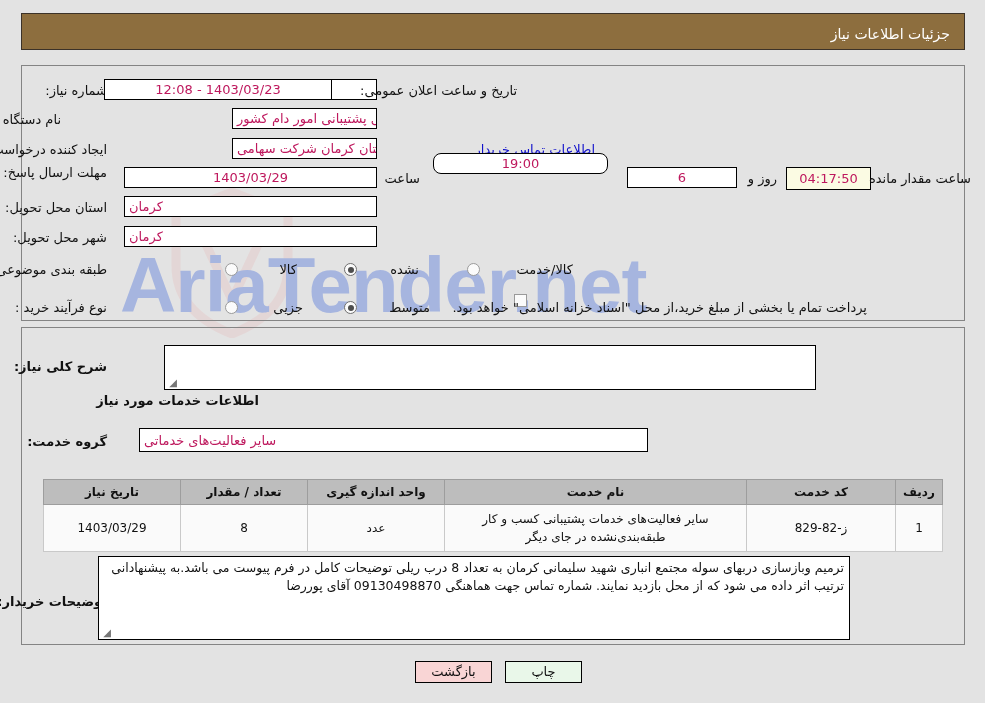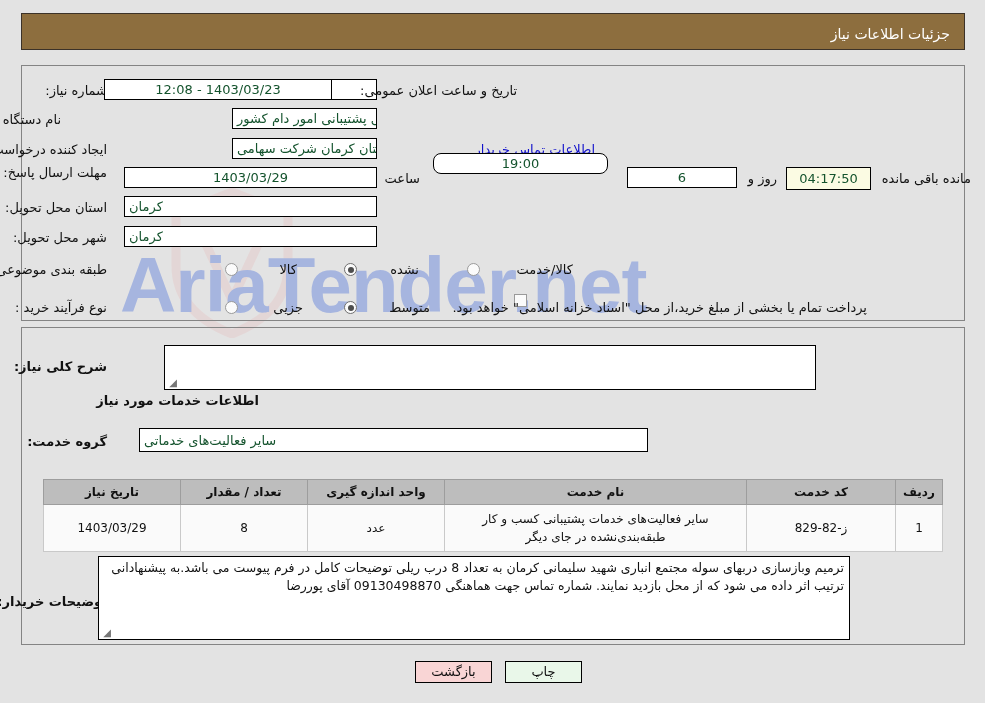--- a/index.html
+++ b/index.html
@@ -85,7 +85,7 @@
     border: 1px solid #000000;
     box-sizing: border-box;
     font-size: 13px;
-    color: #14532d;
+    color: #be185d;
     line-height: 1.0;
     padding: 2px 4px;
     white-space: nowrap;

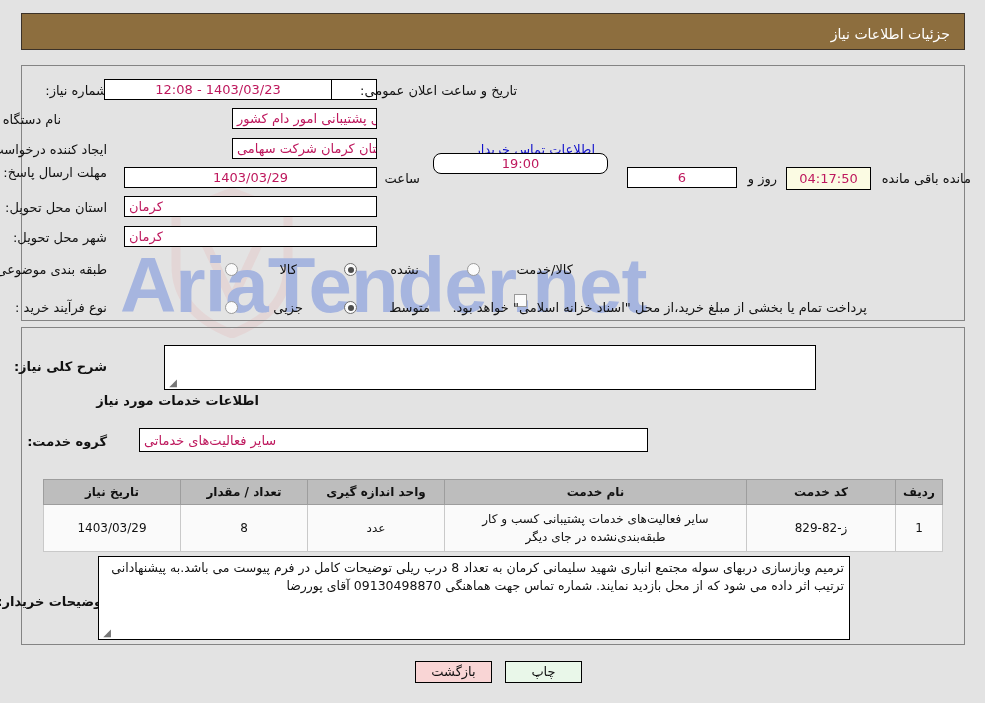--- a/index.html
+++ b/index.html
@@ -253,7 +253,7 @@
 <div class="fld center" style="right:248px; top:167px; width:110px; height:21px;">6</div>
 <span class="lbl" style="right:208px; top:171px;">روز و</span>
 <div class="fld center yellow" style="right:114px; top:167px; width:85px; height:23px;">04:17:50</div>
-<span class="lbl" style="right:14px; top:171px;">مانده باقی مانده</span>
+<span class="lbl" style="right:14px; top:171px;">ساعت مقدار مانده</span>
 
 <span class="lbl" style="right:878px; top:200px;">استان محل تحویل:</span>
 <div class="fld right" style="right:608px; top:196px; width:253px; height:21px;">کرمان</div>

